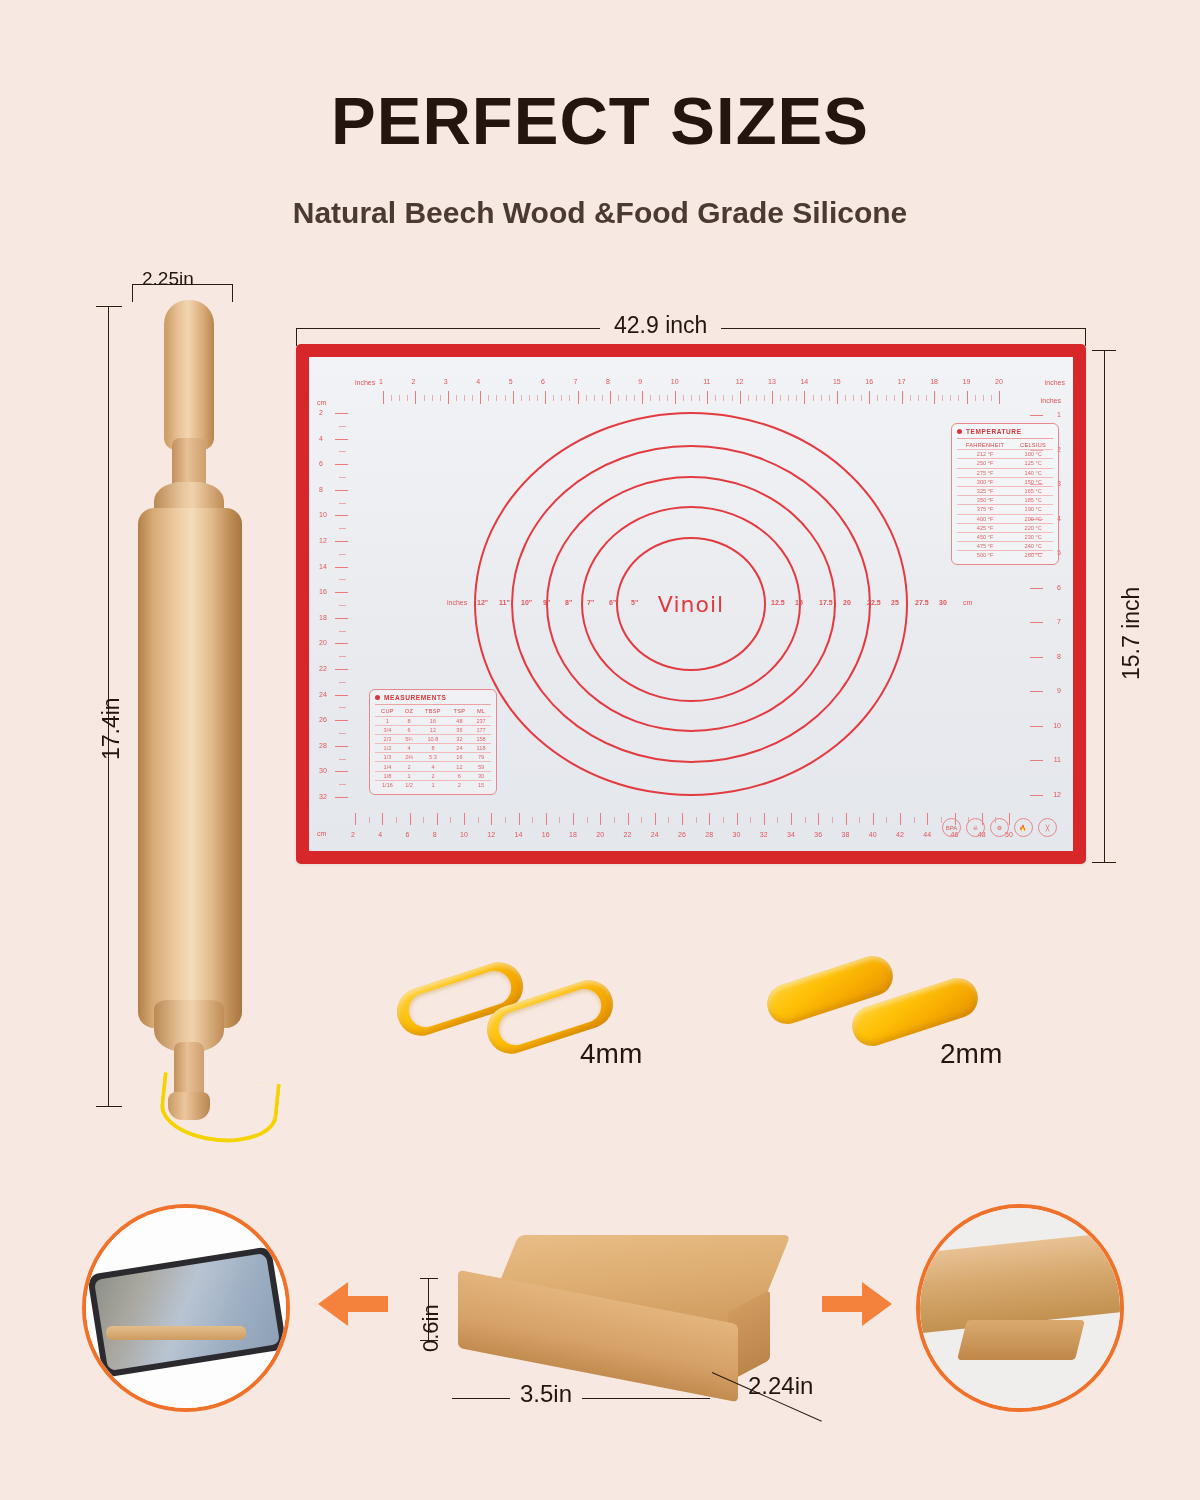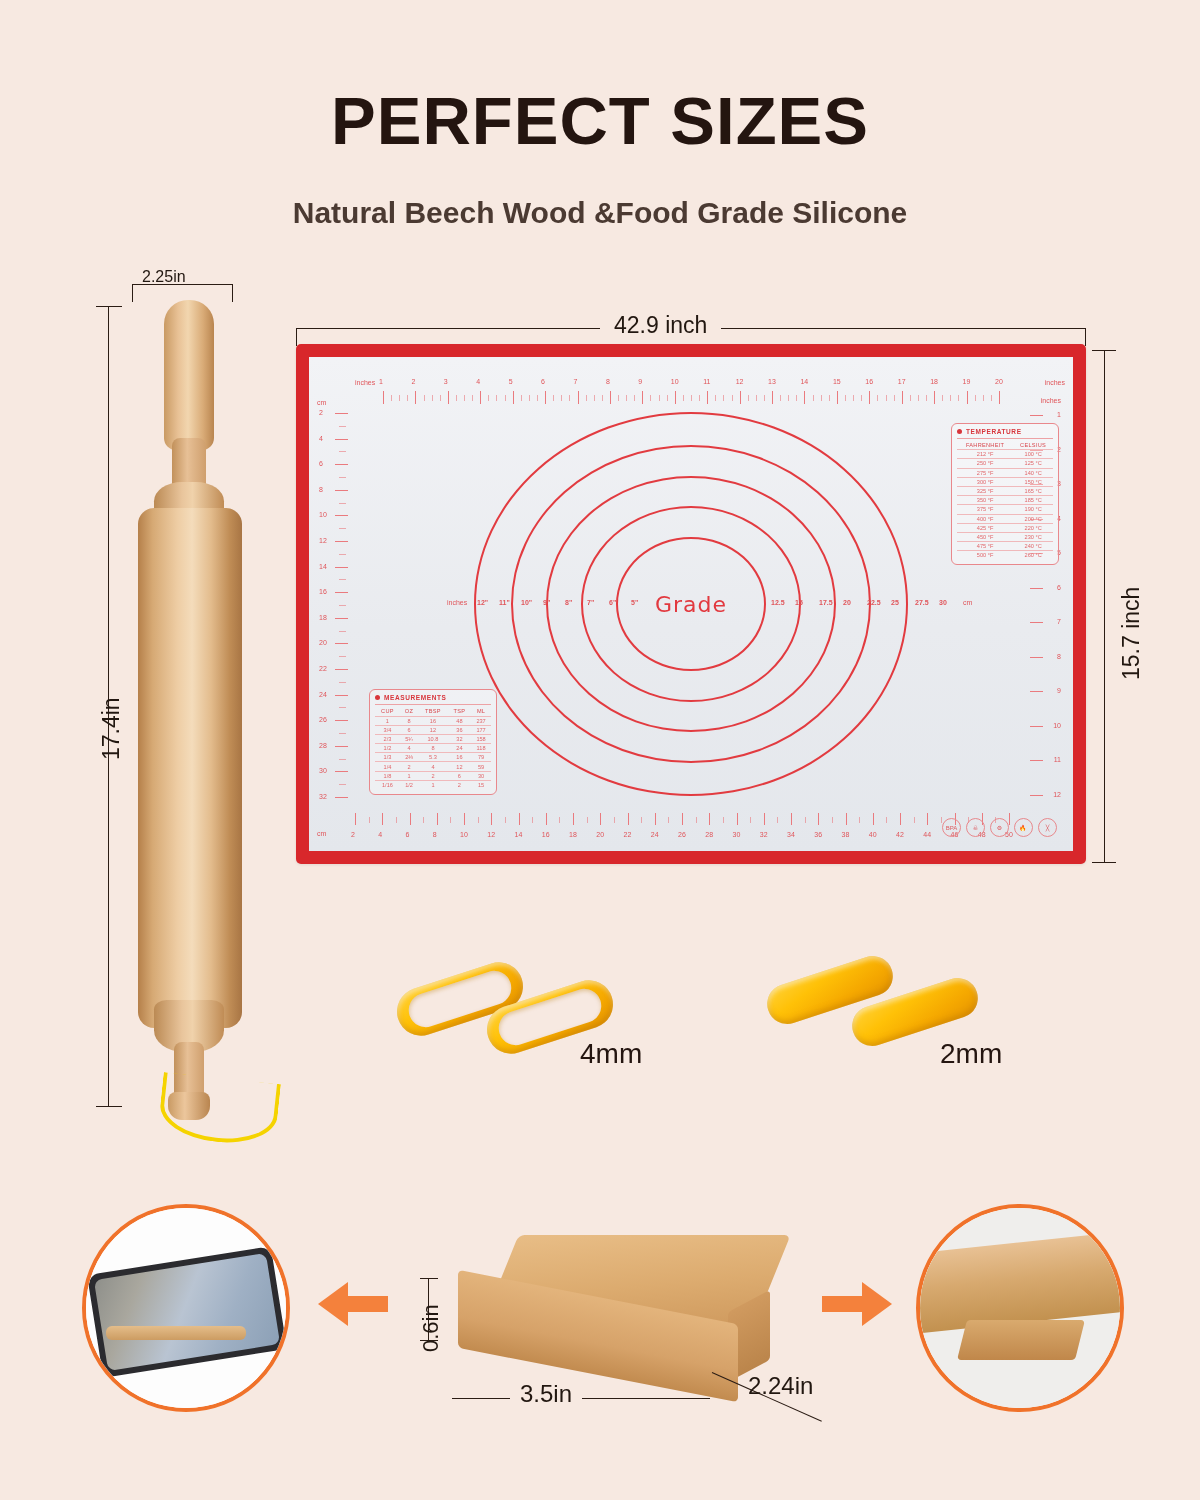--- a/index.html
+++ b/index.html
@@ -208,7 +208,7 @@
     <div class="dimline hline" style="left:132px;top:284px;width:100px;"></div>
     <div class="dimline vline" style="left:132px;top:284px;height:18px;"></div>
     <div class="dimline vline" style="left:232px;top:284px;height:18px;"></div>
-    <div class="dimlabel" style="left:142px;top:268px;font-size:16px;">2.25in</div>
+    <div class="dimlabel" style="left:142px;top:268px;font-size:19px;">2.25in</div>
 
     <div class="dimline vline" style="left:108px;top:306px;height:800px;"></div>
     <div class="dimline hline" style="left:96px;top:306px;width:26px;"></div>

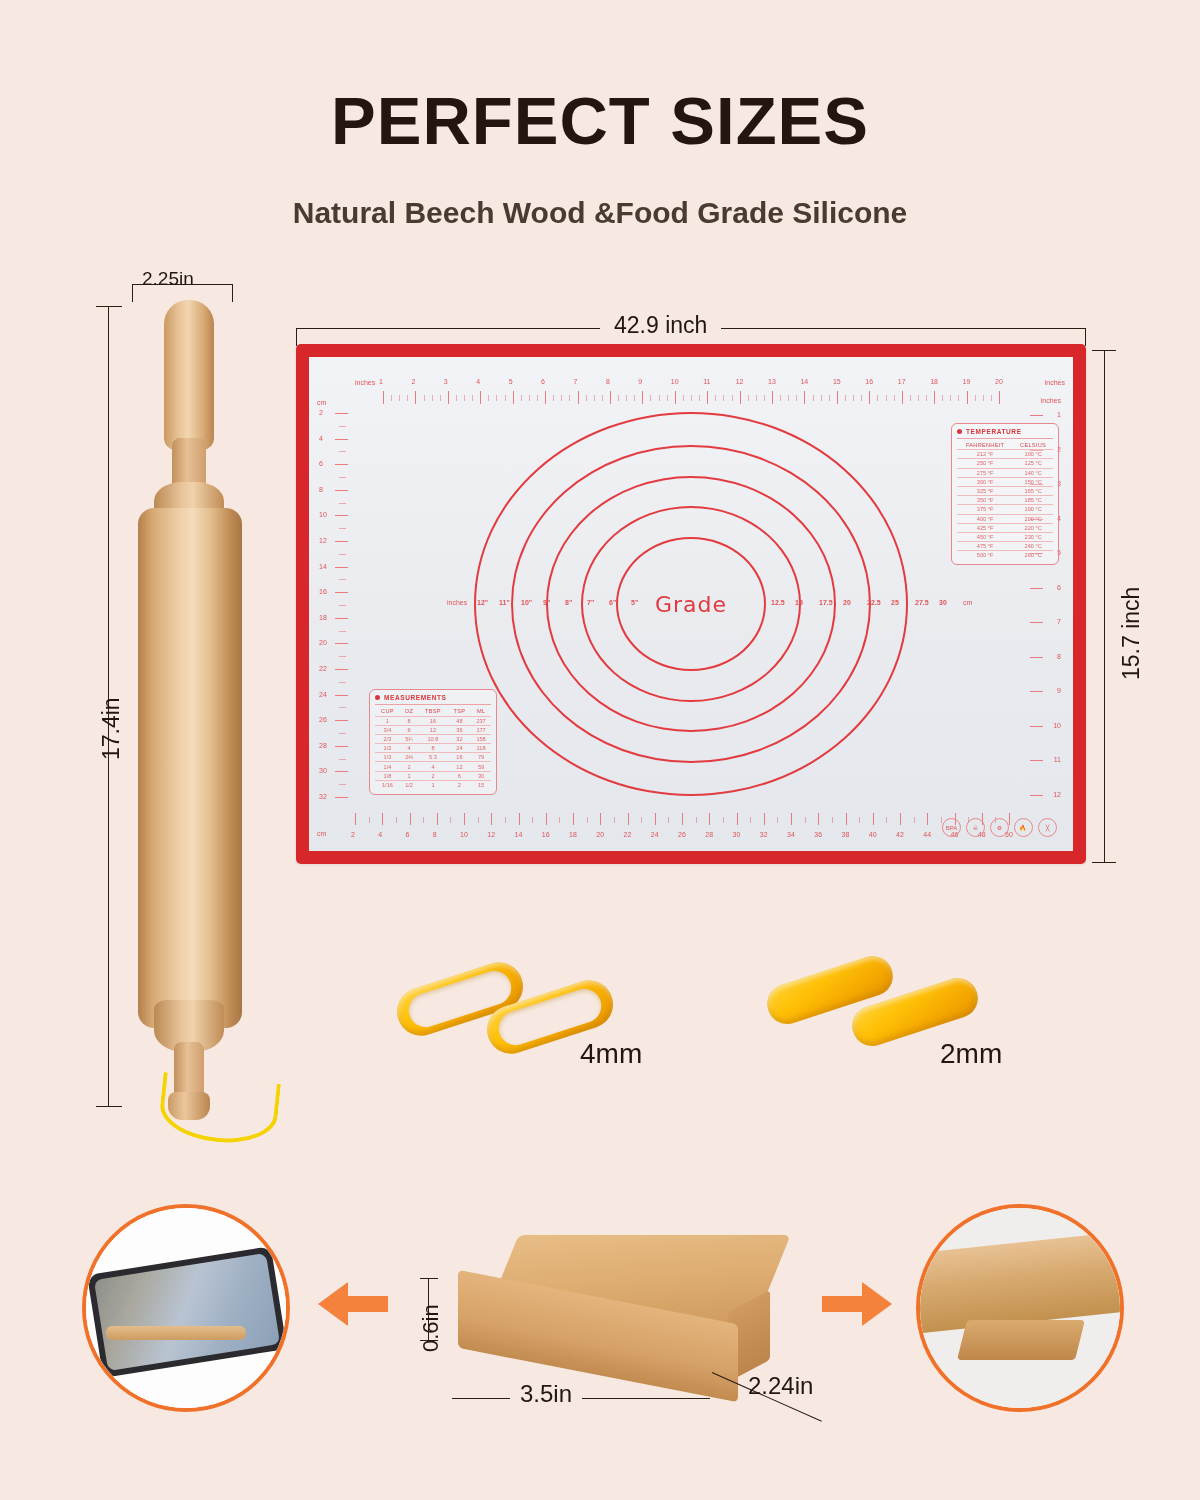--- a/index.html
+++ b/index.html
@@ -246,7 +246,7 @@
       <div class="ring" style="width:216px;height:192px;"></div>
       <div class="ring" style="width:146px;height:130px;"></div>
 
-      <div id="brand">Grade</div>
+      <div id="brand">Vinoil</div>
 
       <div id="top-ruler">
           <div class="tick" style="left: 74px; top: 34px; width: 1px; height: 13px;"></div>

